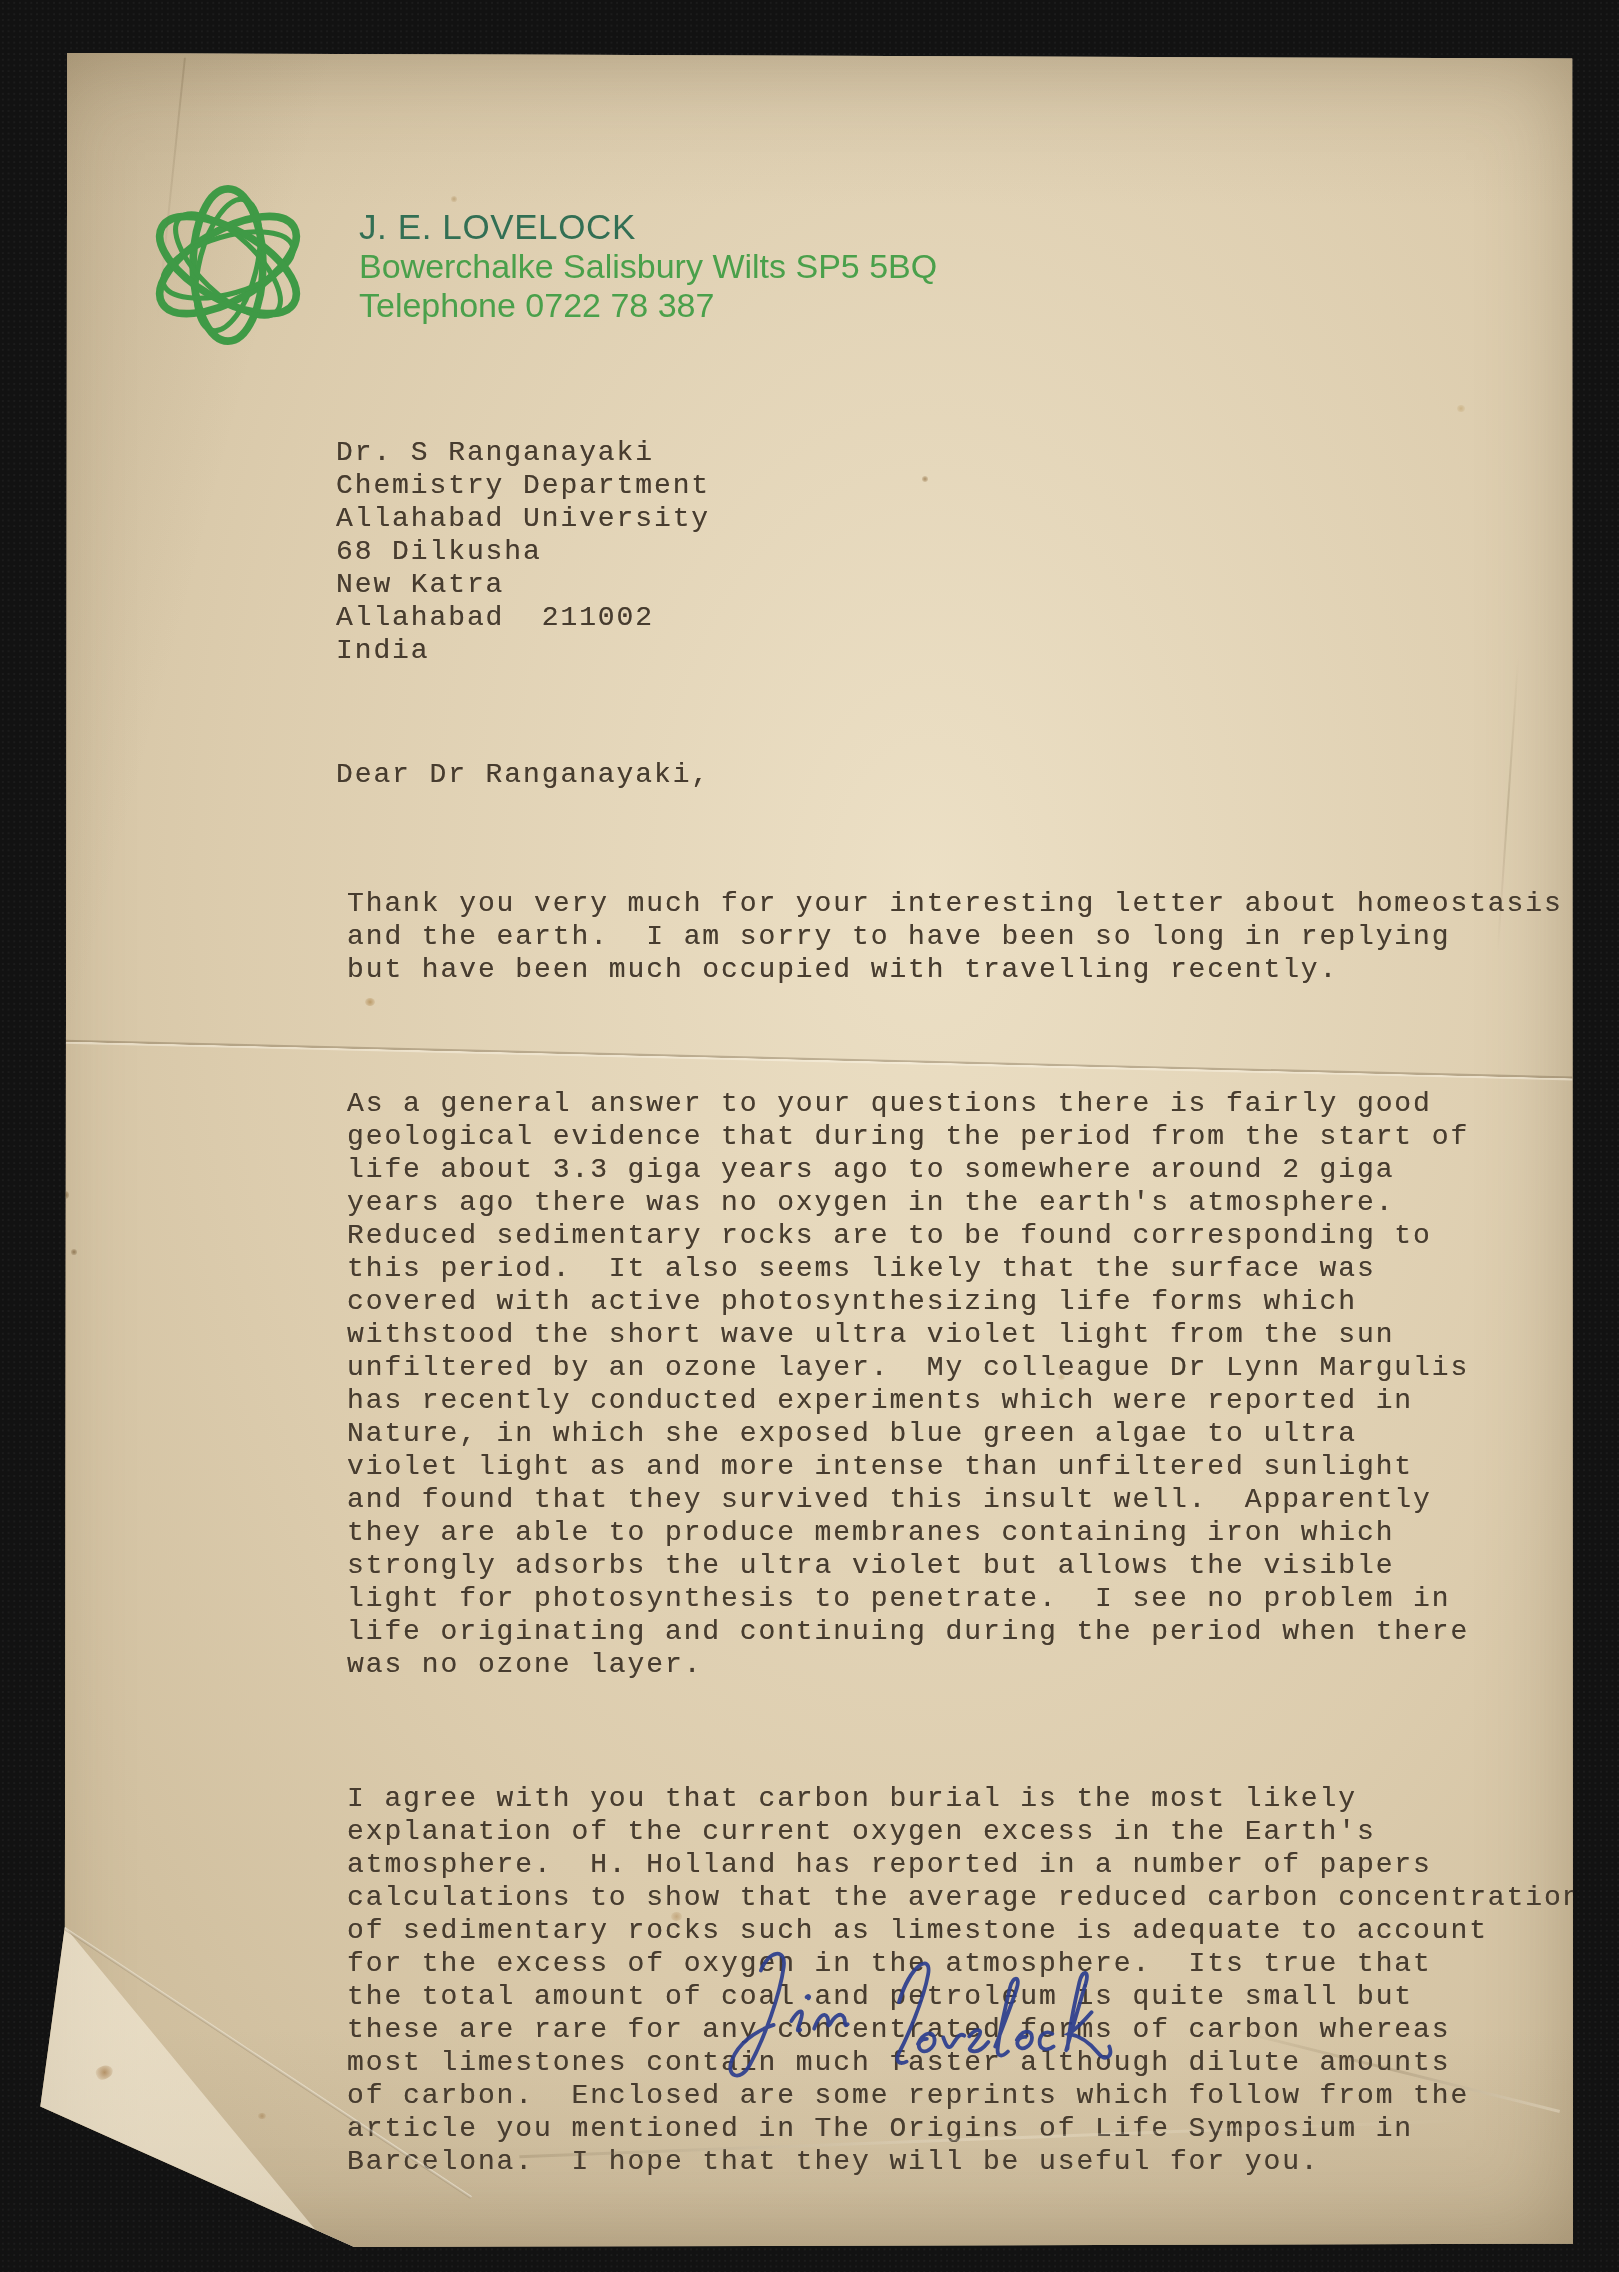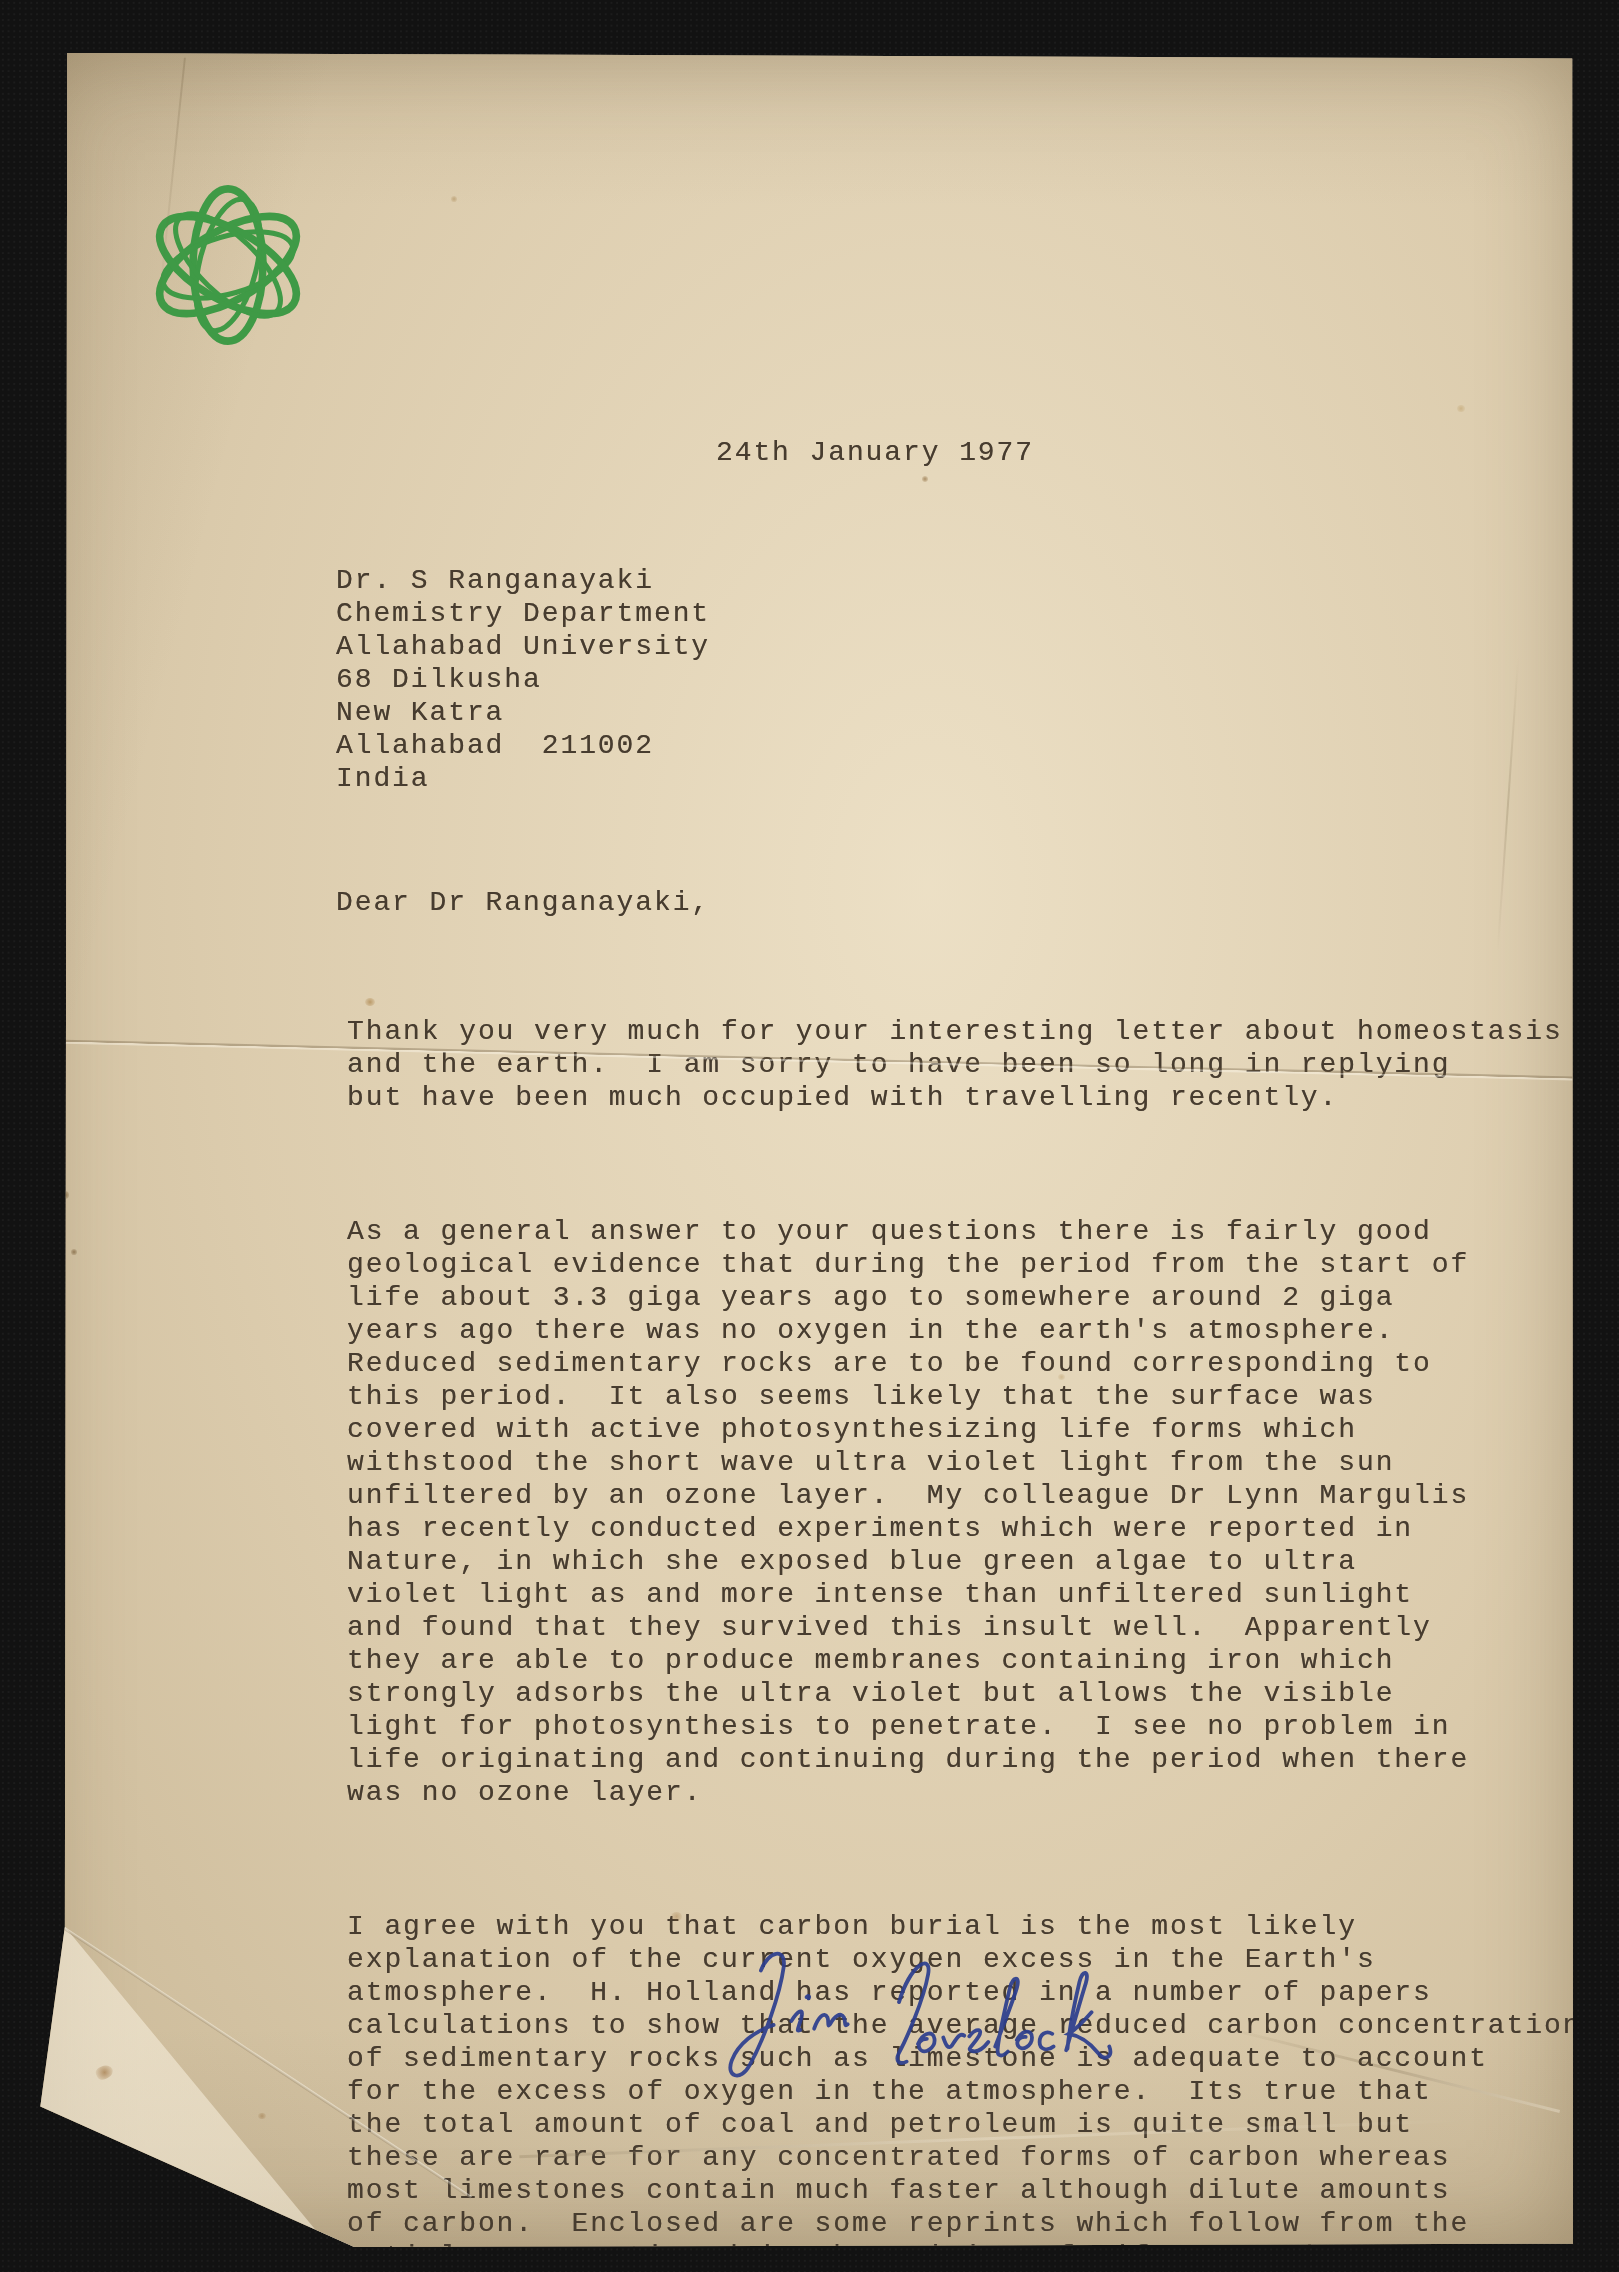--- a/index.html
+++ b/index.html
@@ -119,6 +119,11 @@
             </g>
           </g>
         </svg>
+      </div>
+      <div class="lh-text">
+        <div class="lh-name">J. E. LOVELOCK</div>
+        <div class="lh-line">Bowerchalke Salisbury Wilts SP5 5BQ</div>
+        <div class="lh-line">Telephone 0722 78 387</div>
       </div>
     </div>
 

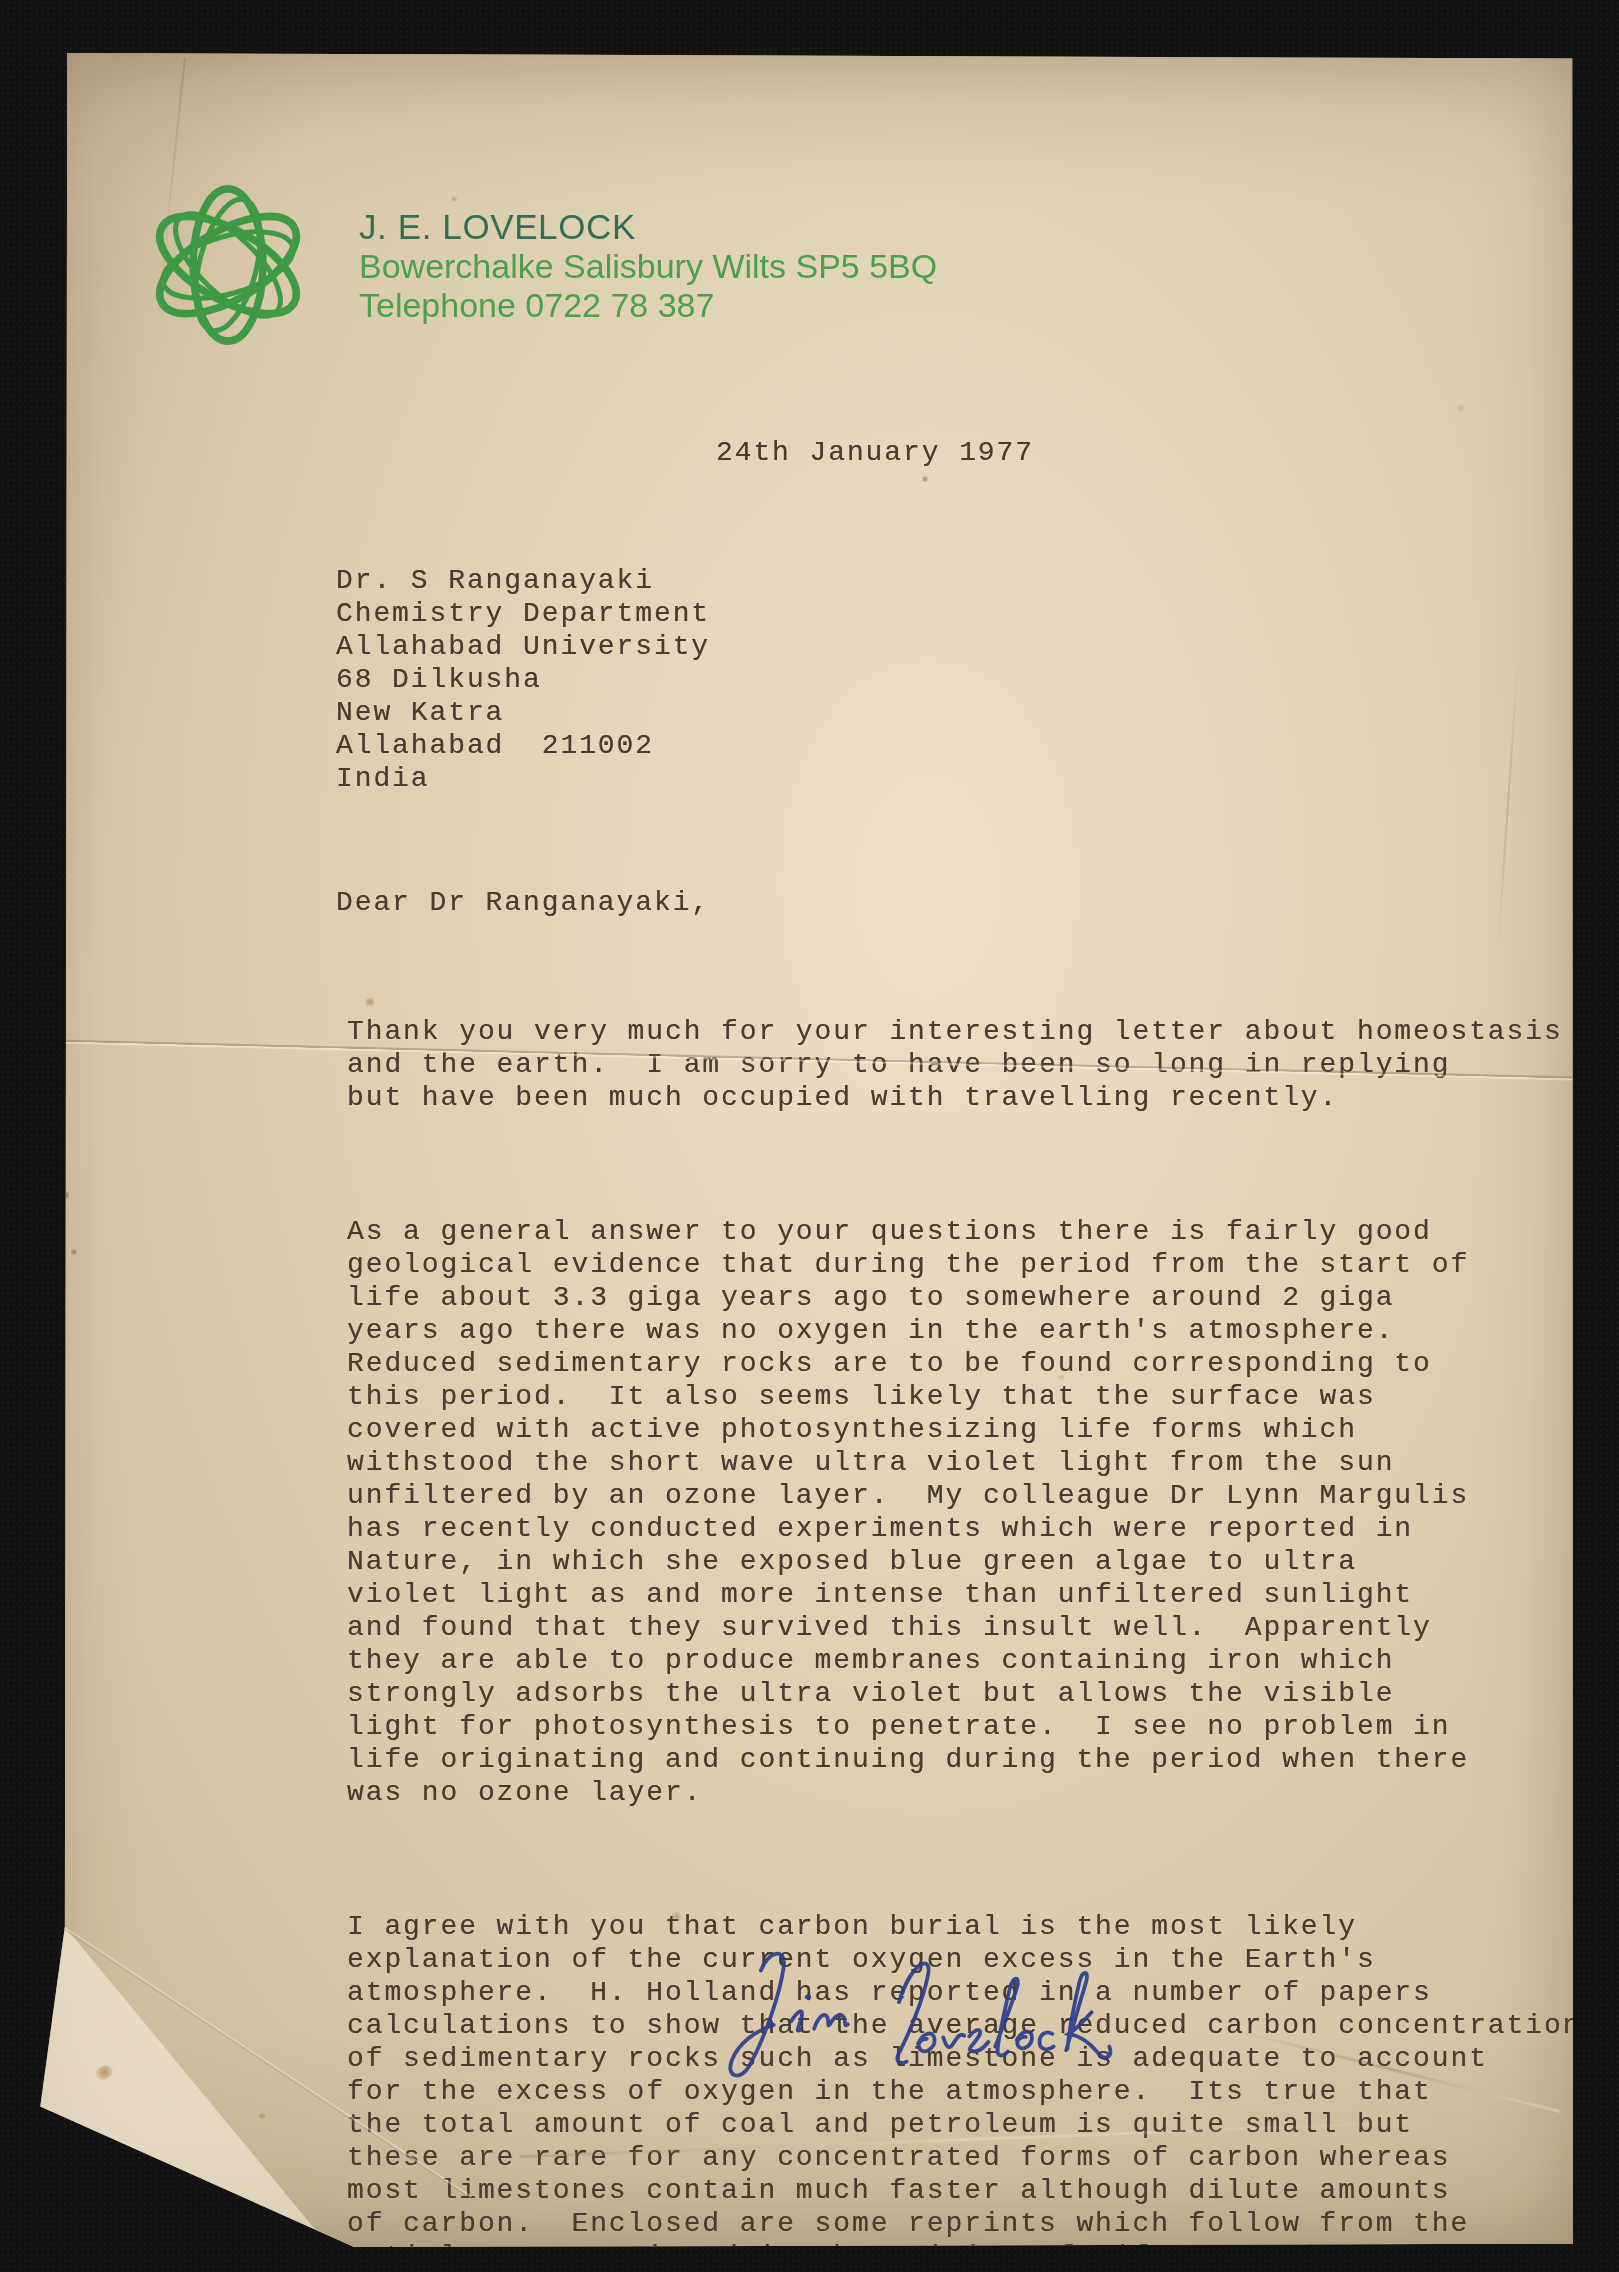--- a/index.html
+++ b/index.html
@@ -128,7 +128,6 @@
     </div>
 
     <div class="typed">
-      <div class="date-line">24th January 1977</div>
       <div class="recipient">Dr. S Ranganayaki
 Chemistry Department
 Allahabad University

